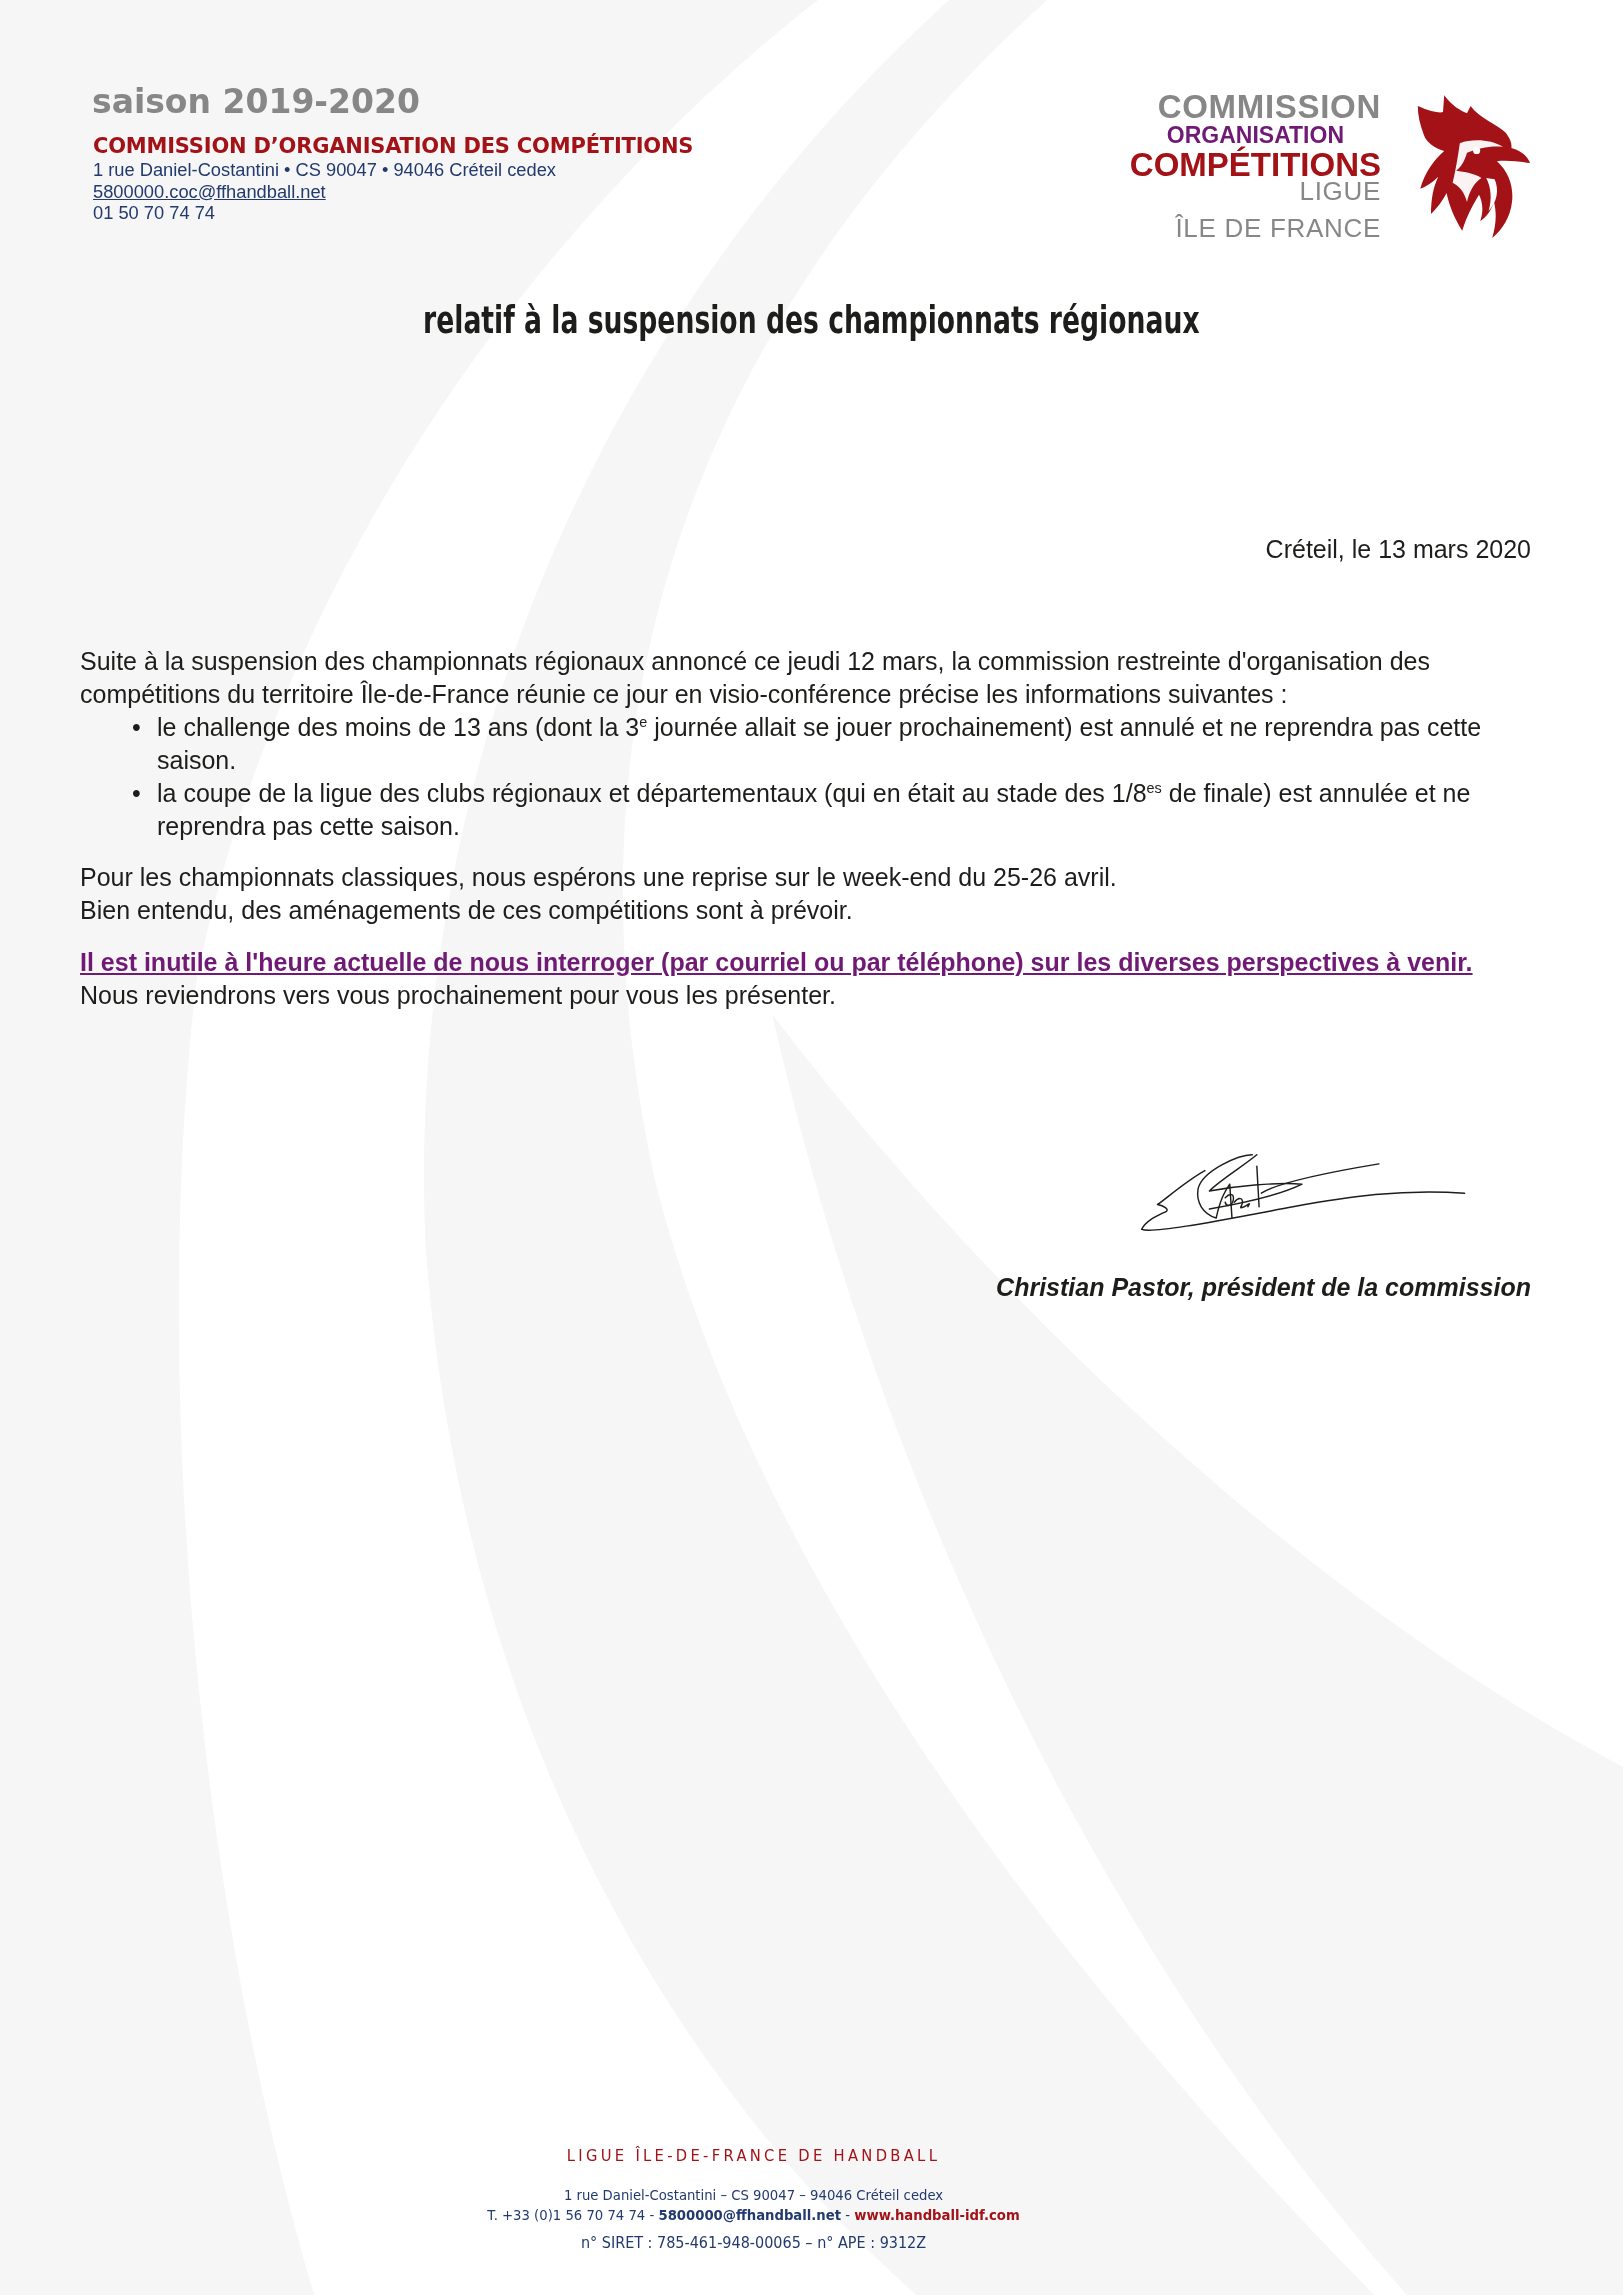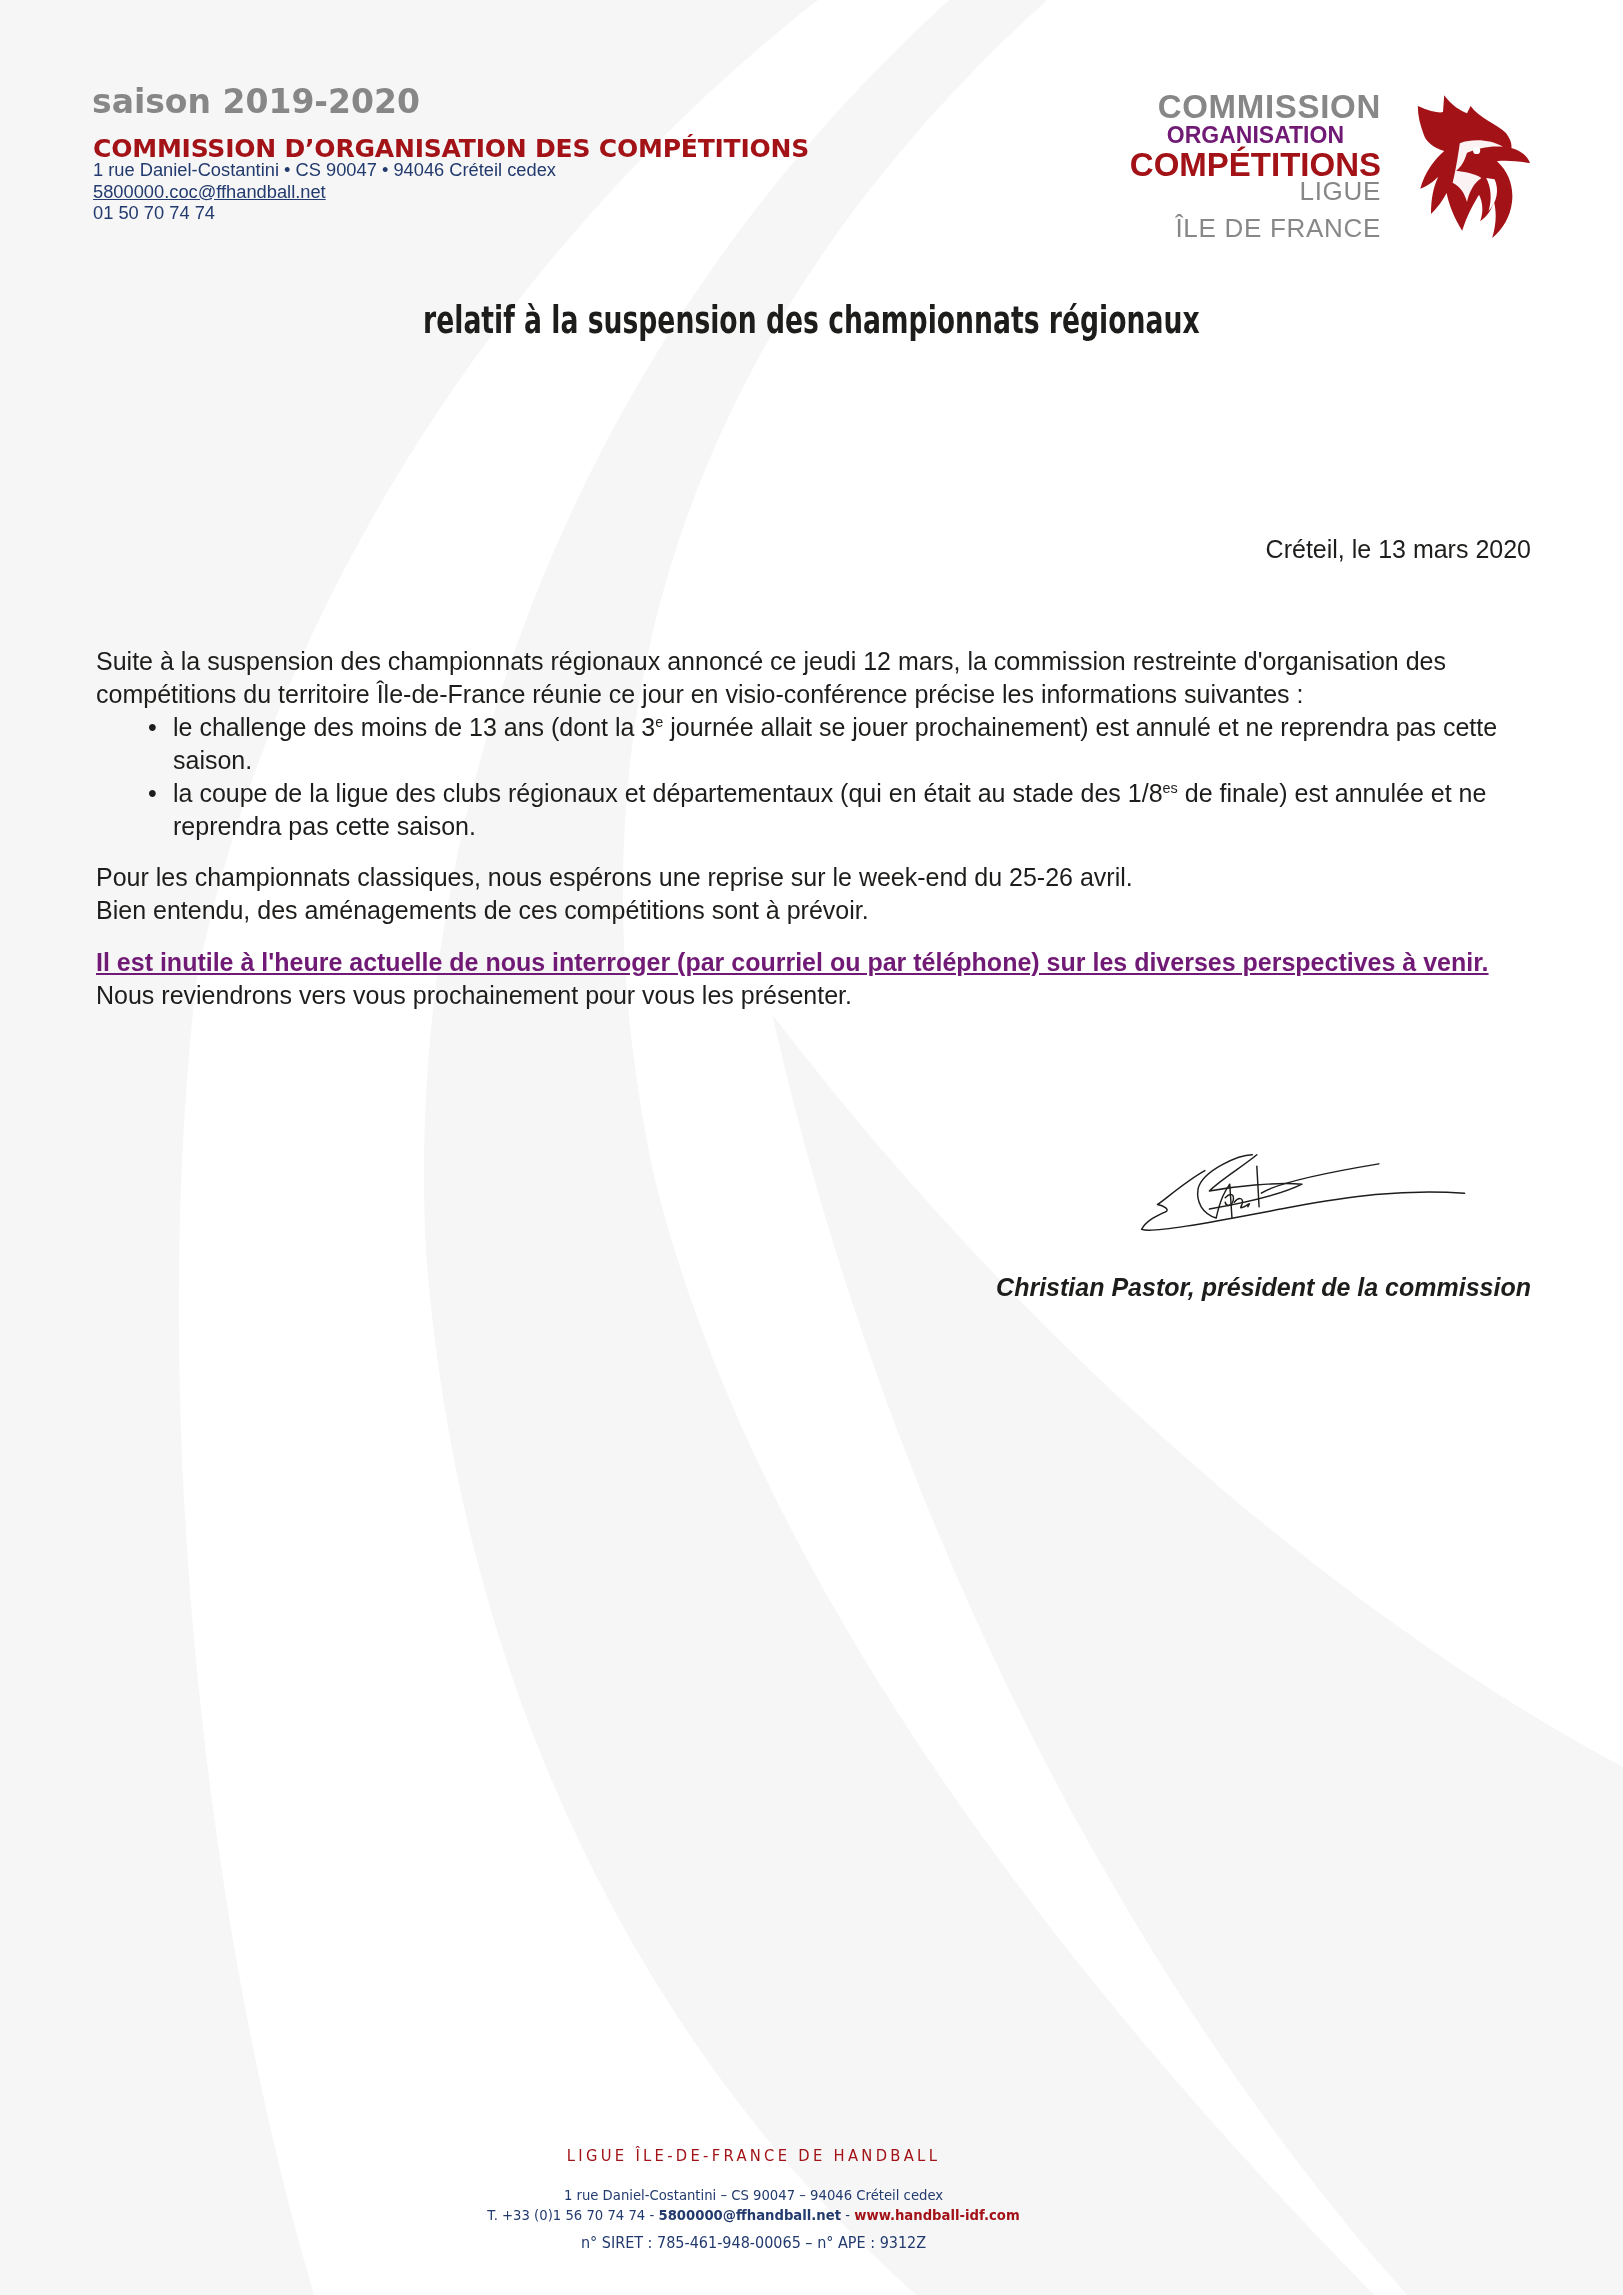--- a/index.html
+++ b/index.html
@@ -14,7 +14,7 @@
 
   
   .season { left: 92px; top: 82px; font-family: "DejaVu Sans", sans-serif; font-weight: bold; font-size: 33px; color: #878787; letter-spacing: 0px; }
-  .commission-name { left: 93px; top: 134px; font-family: "DejaVu Sans", sans-serif; font-weight: bold; font-size: 25px; color: #a21217; letter-spacing: -0.2px; }
+  .commission-name { left: 93px; top: 134px; font-family: "DejaVu Sans", sans-serif; font-weight: bold; font-size: 21px; color: #a21217; letter-spacing: -0.2px; }
   .addr { left: 93px; top: 159px; font-size: 18.3px; color: #223a6e; line-height: 21.6px; }
   .addr a { color: #223a6e; text-decoration: underline; }
 

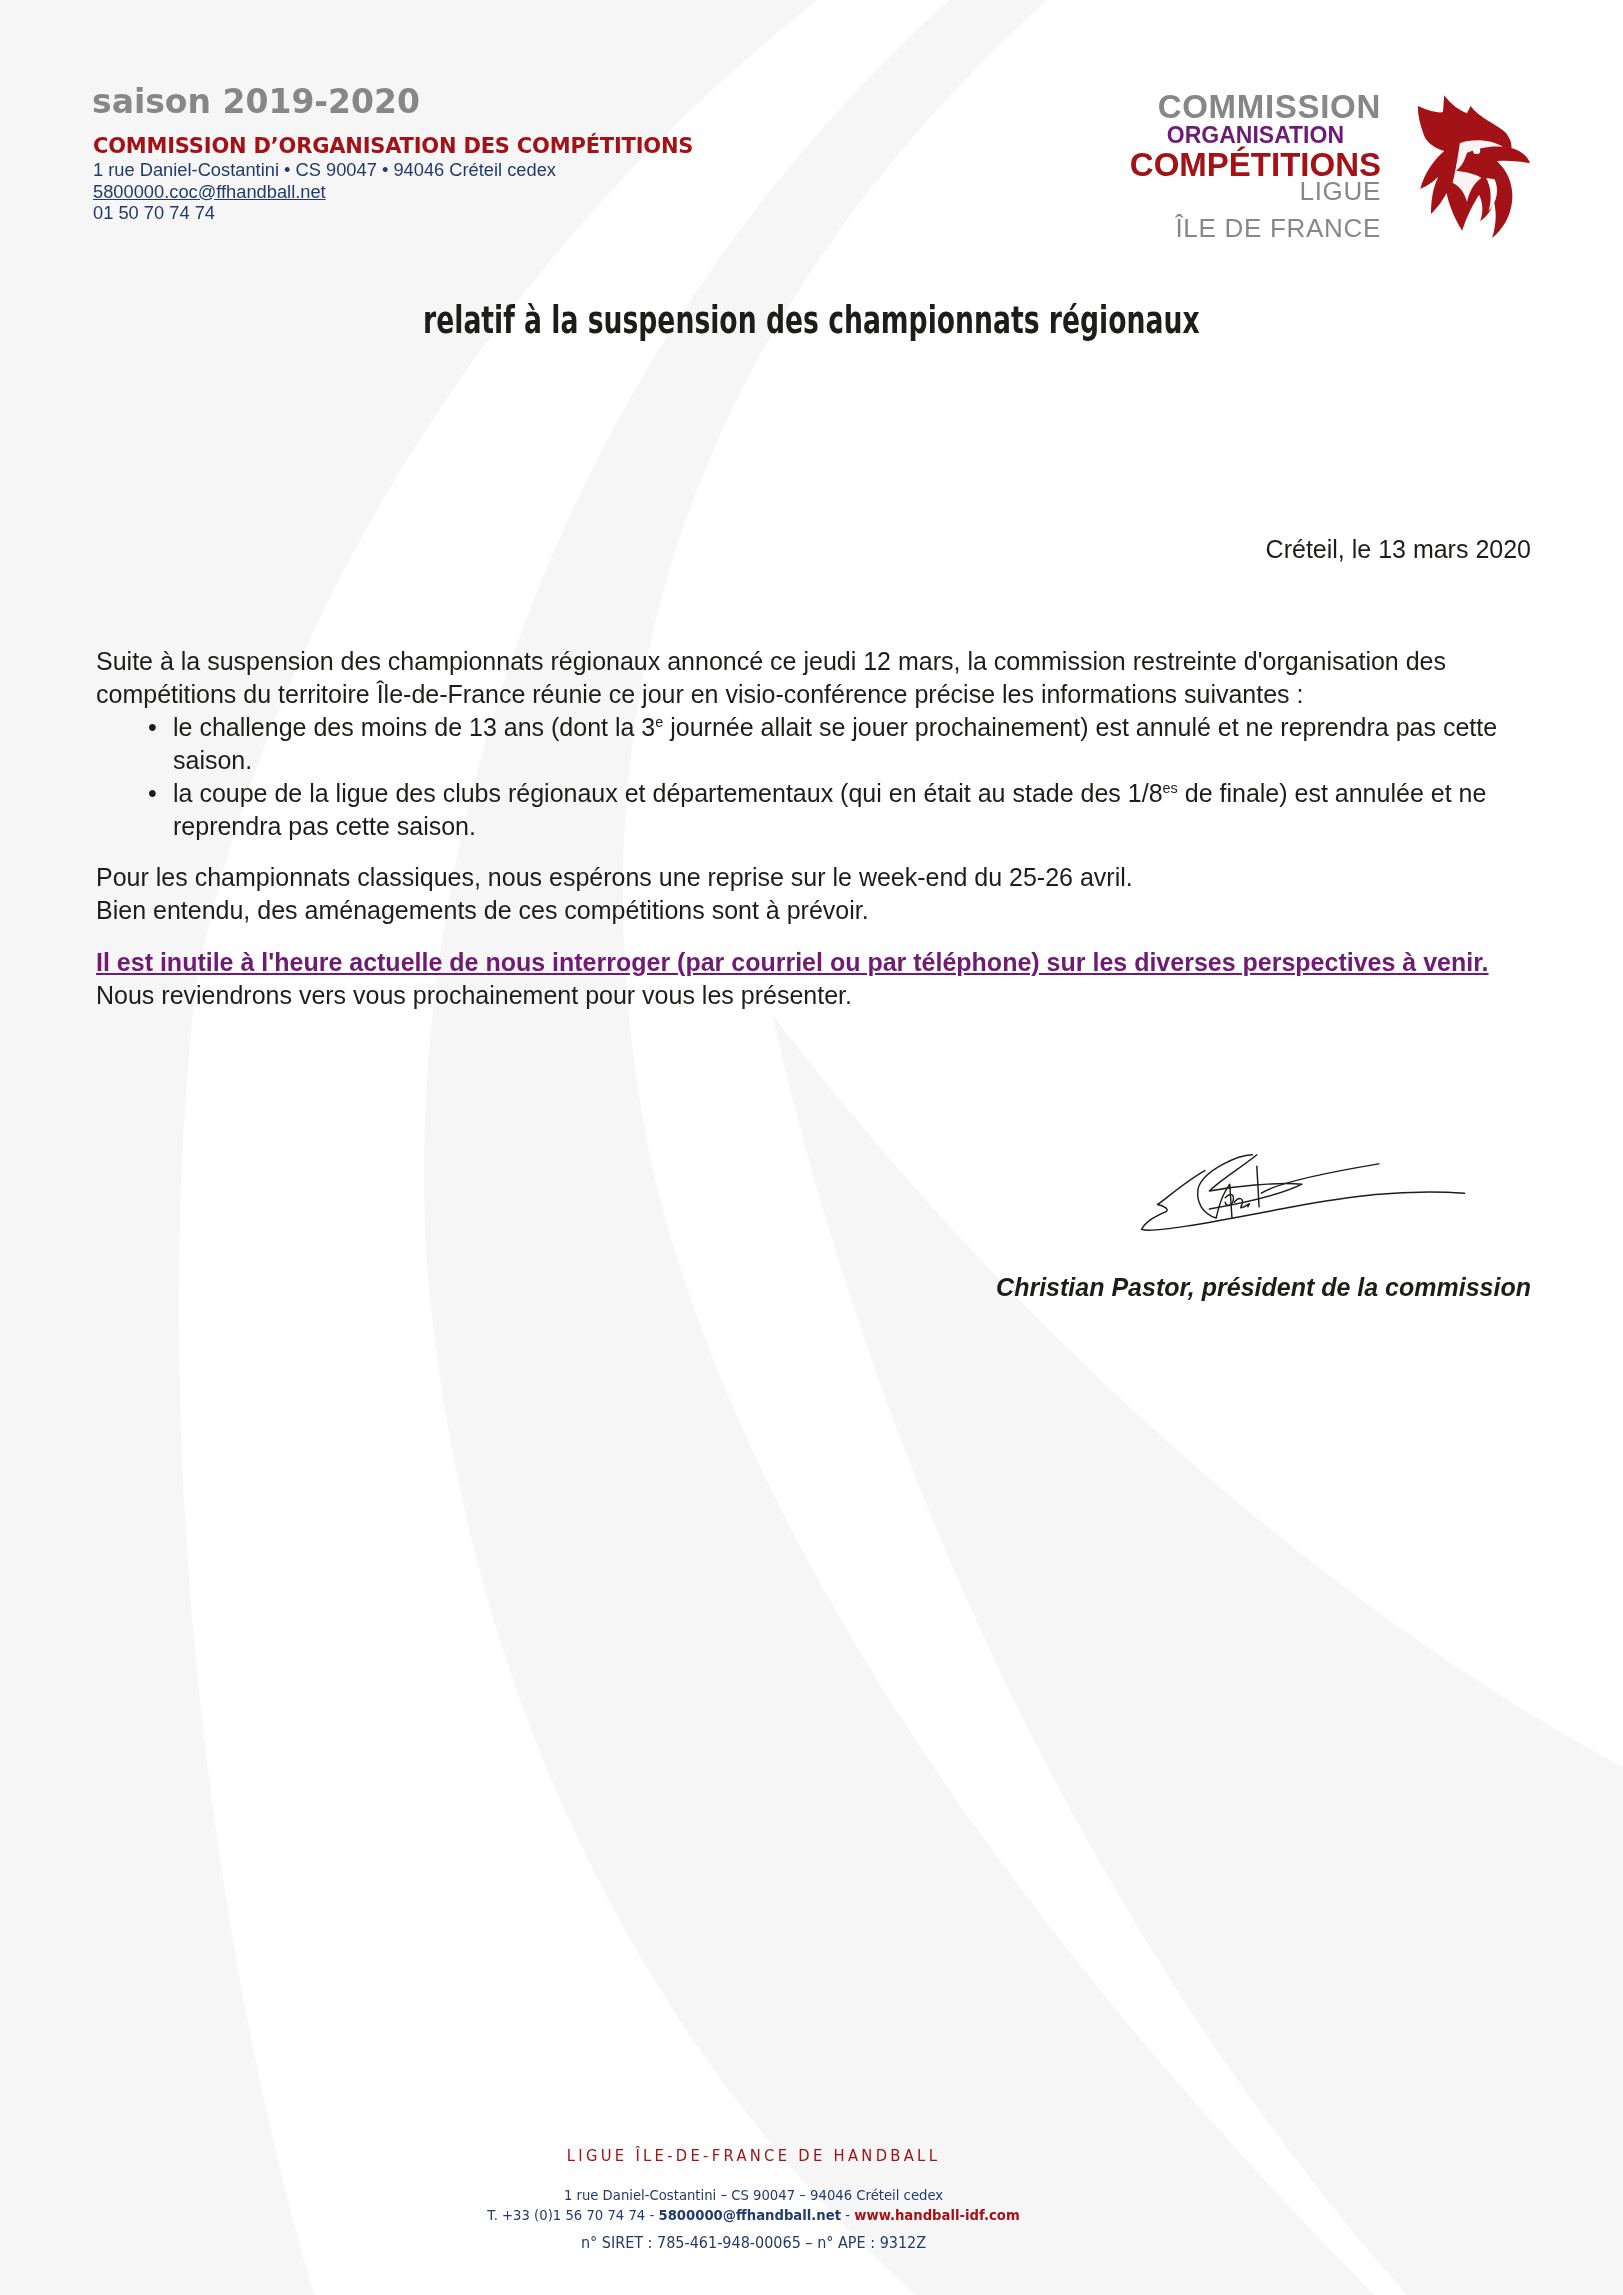--- a/index.html
+++ b/index.html
@@ -36,7 +36,7 @@
   .date { right: 92px; top: 535px; font-size: 25px; color: #1d1d1b; }
 
   
-  .body-text { left: 96px; top: 645px; width: 1440px; font-size: 25px; line-height: 33px; color: #1d1d1b; }
+  .body-text { left: 80px; top: 645px; width: 1440px; font-size: 25px; line-height: 33px; color: #1d1d1b; }
   .body-text p { margin: 0; }
   .body-text ul { margin: 0; padding: 0; list-style: none; }
   .body-text li { position: relative; padding-left: 77px; }

